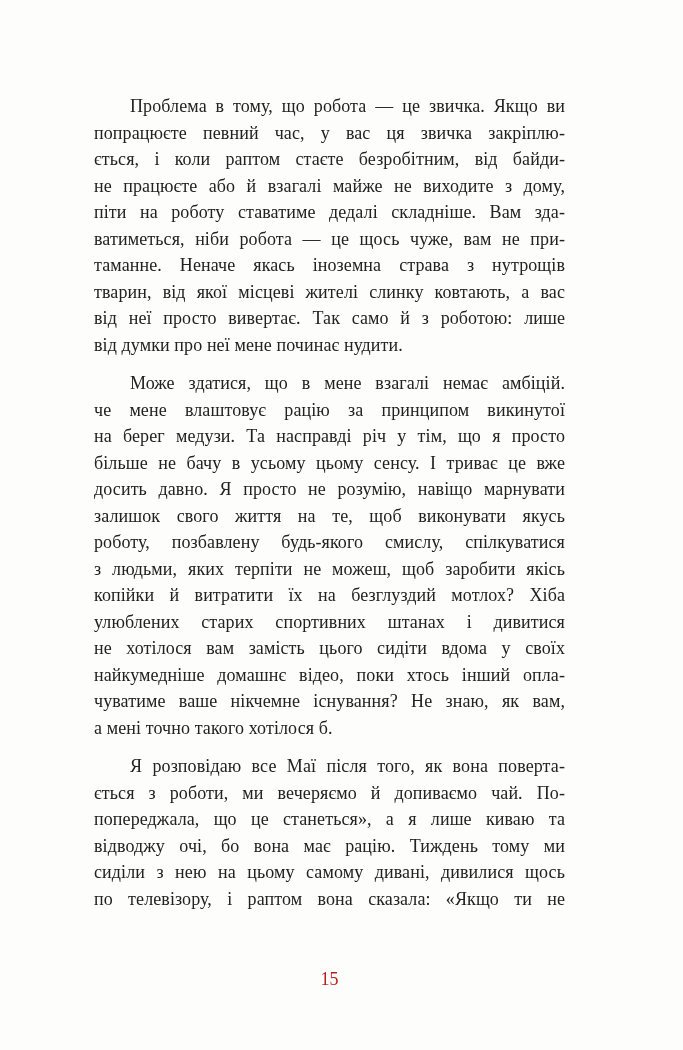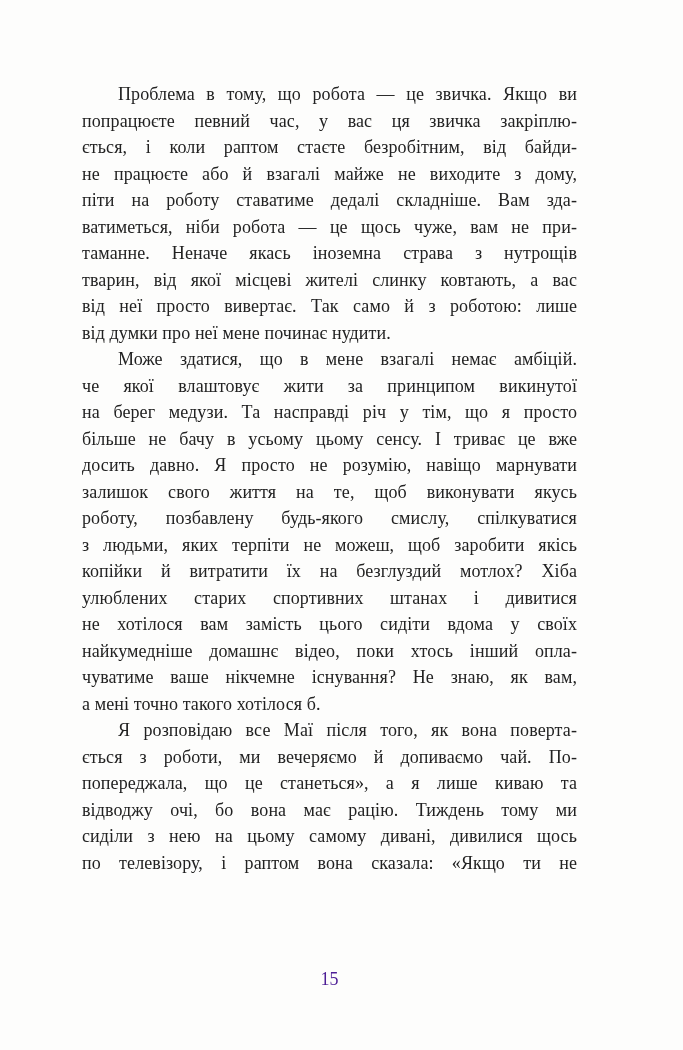--- a/index.html
+++ b/index.html
@@ -26,7 +26,7 @@
     width: 495px;
   }
   .para {
-    margin: 0;
+    margin: 12px;
     padding: 0;
   }
   .line {

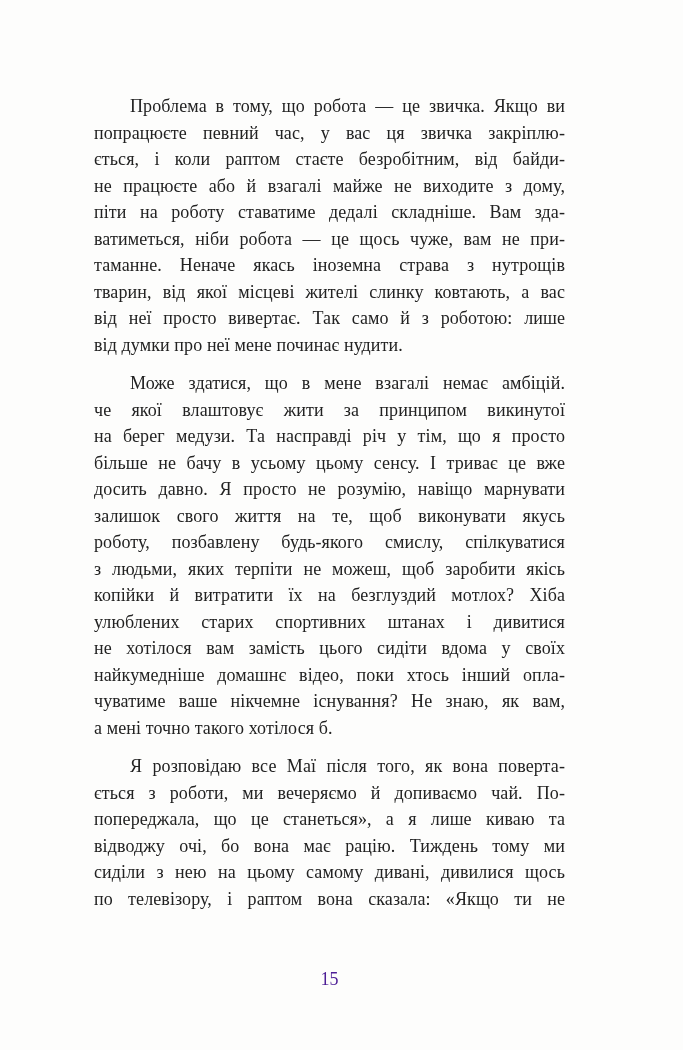--- a/index.html
+++ b/index.html
@@ -77,7 +77,7 @@
       </div>
       <div class="para">
         <div class="line first">Може здатися, що в мене взагалі немає амбіцій.</div>
-        <div class="line">че якої влаштовує жити за принципом викинутої</div>
+        <div class="line">че мене влаштовує рацію за принципом викинутої</div>
         <div class="line">на берег медузи. Та насправді річ у тім, що я просто</div>
         <div class="line">більше не бачу в усьому цьому сенсу. І триває це вже</div>
         <div class="line">досить давно. Я просто не розумію, навіщо марнувати</div>

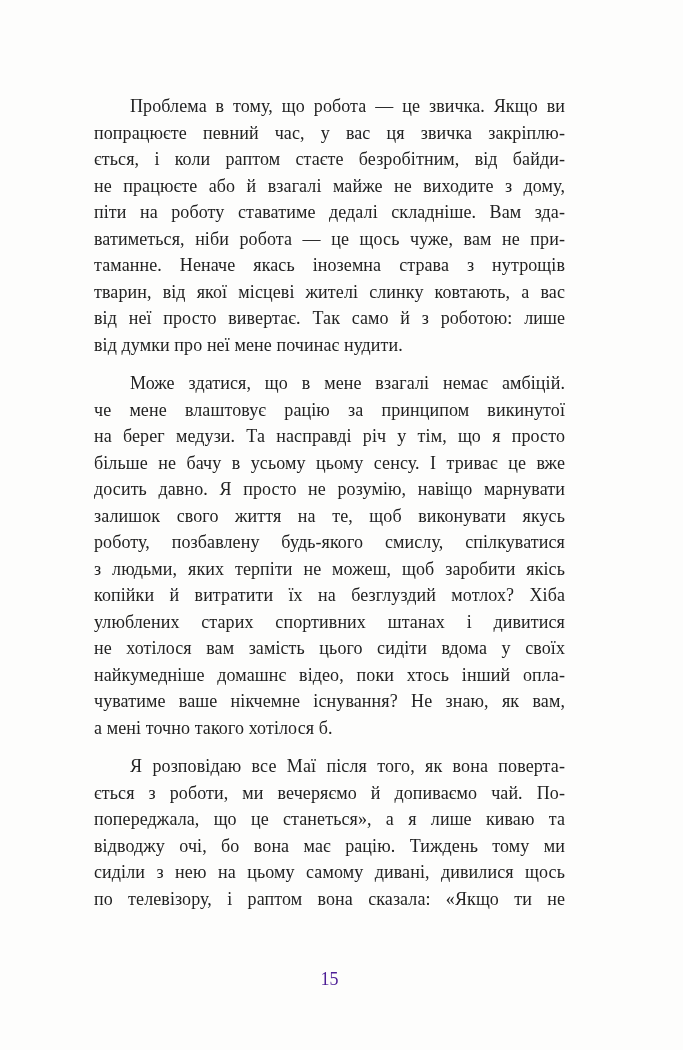--- a/index.html
+++ b/index.html
@@ -55,7 +55,7 @@
     line-height: 26px;
     font-size: 18px;
     text-align: center;
-    color: #4c1d95;
+    color: #b91c1c;
   }
 </style>
 </head>

